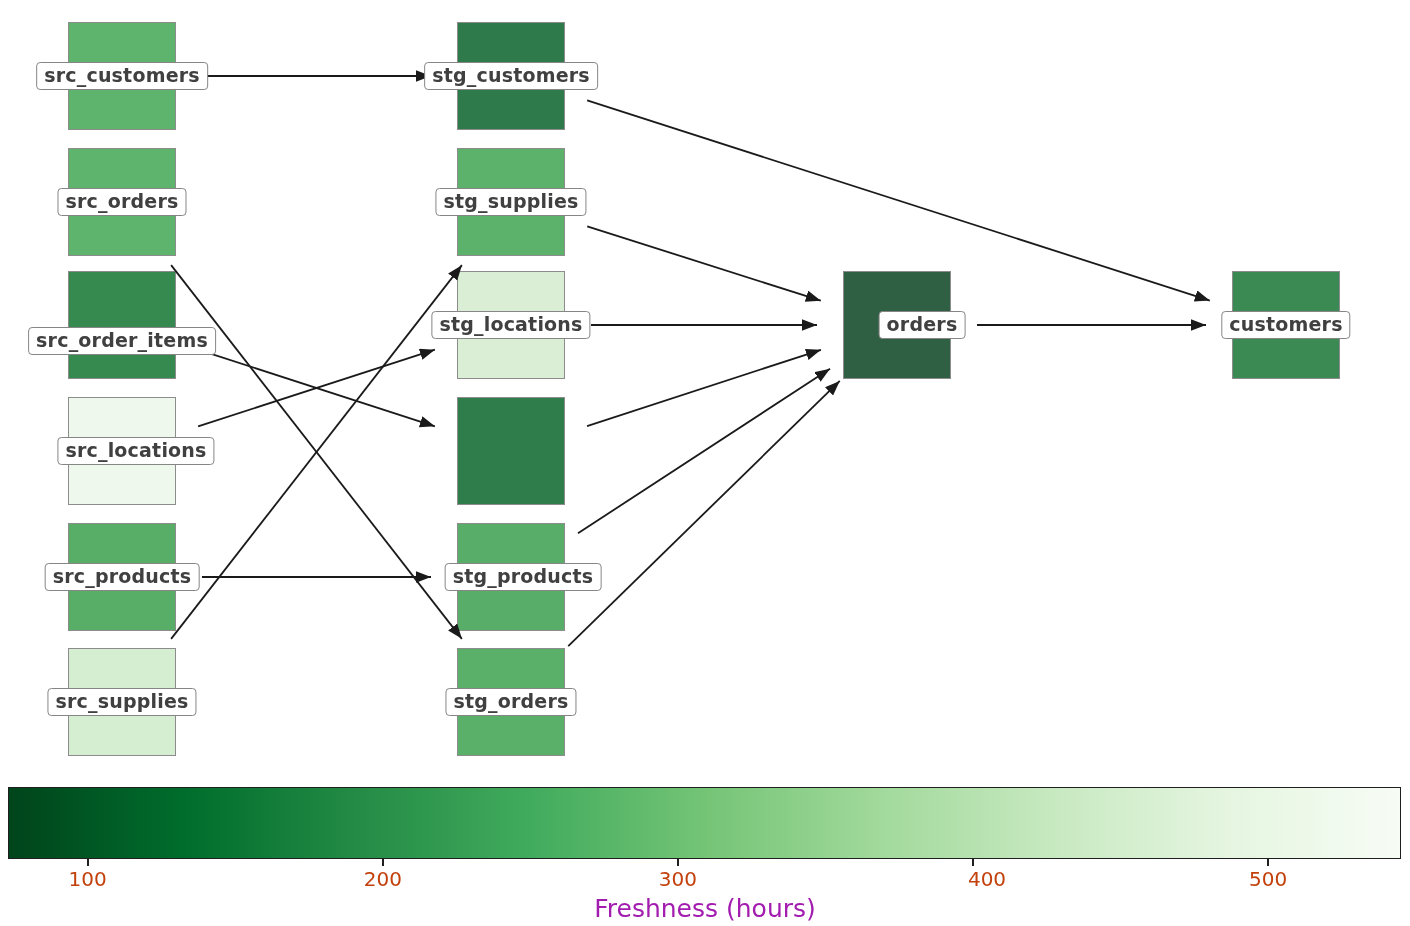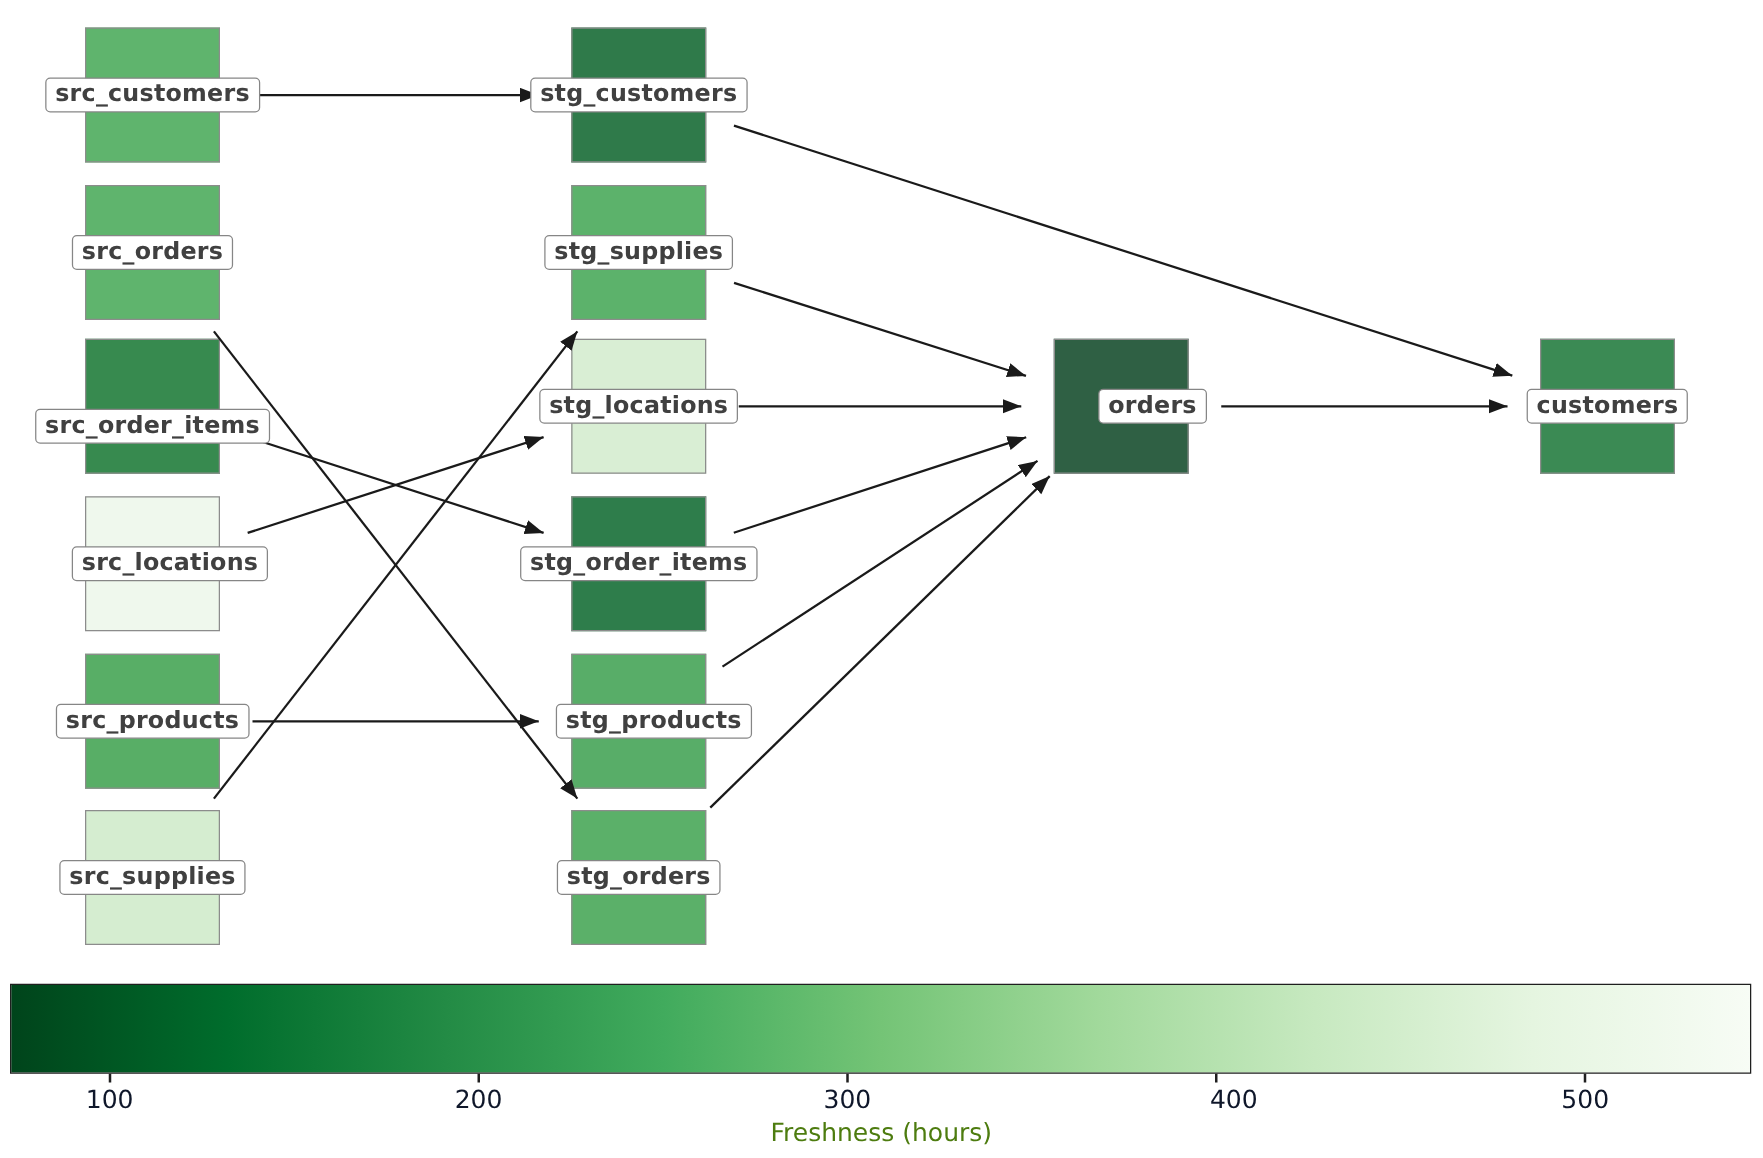--- a/index.html
+++ b/index.html
@@ -73,7 +73,6 @@
       <div class="node-label" style="left: 511px; top: 76px;">stg_customers</div>
       <div class="node-label" style="left: 511px; top: 202px;">stg_supplies</div>
       <div class="node-label" style="left: 511px; top: 325px; text-align: center;">stg_locations</div>
-      <div class="node-label" style="left: 511px; top: 451px;">stg_order_items</div>
       <div class="node-label" style="left: 523px; top: 577px;">stg_products</div>
       <div class="node-label" style="left: 511px; top: 702px;">stg_orders</div>
       <div class="node-label" style="left: 922px; top: 325px;">orders</div>

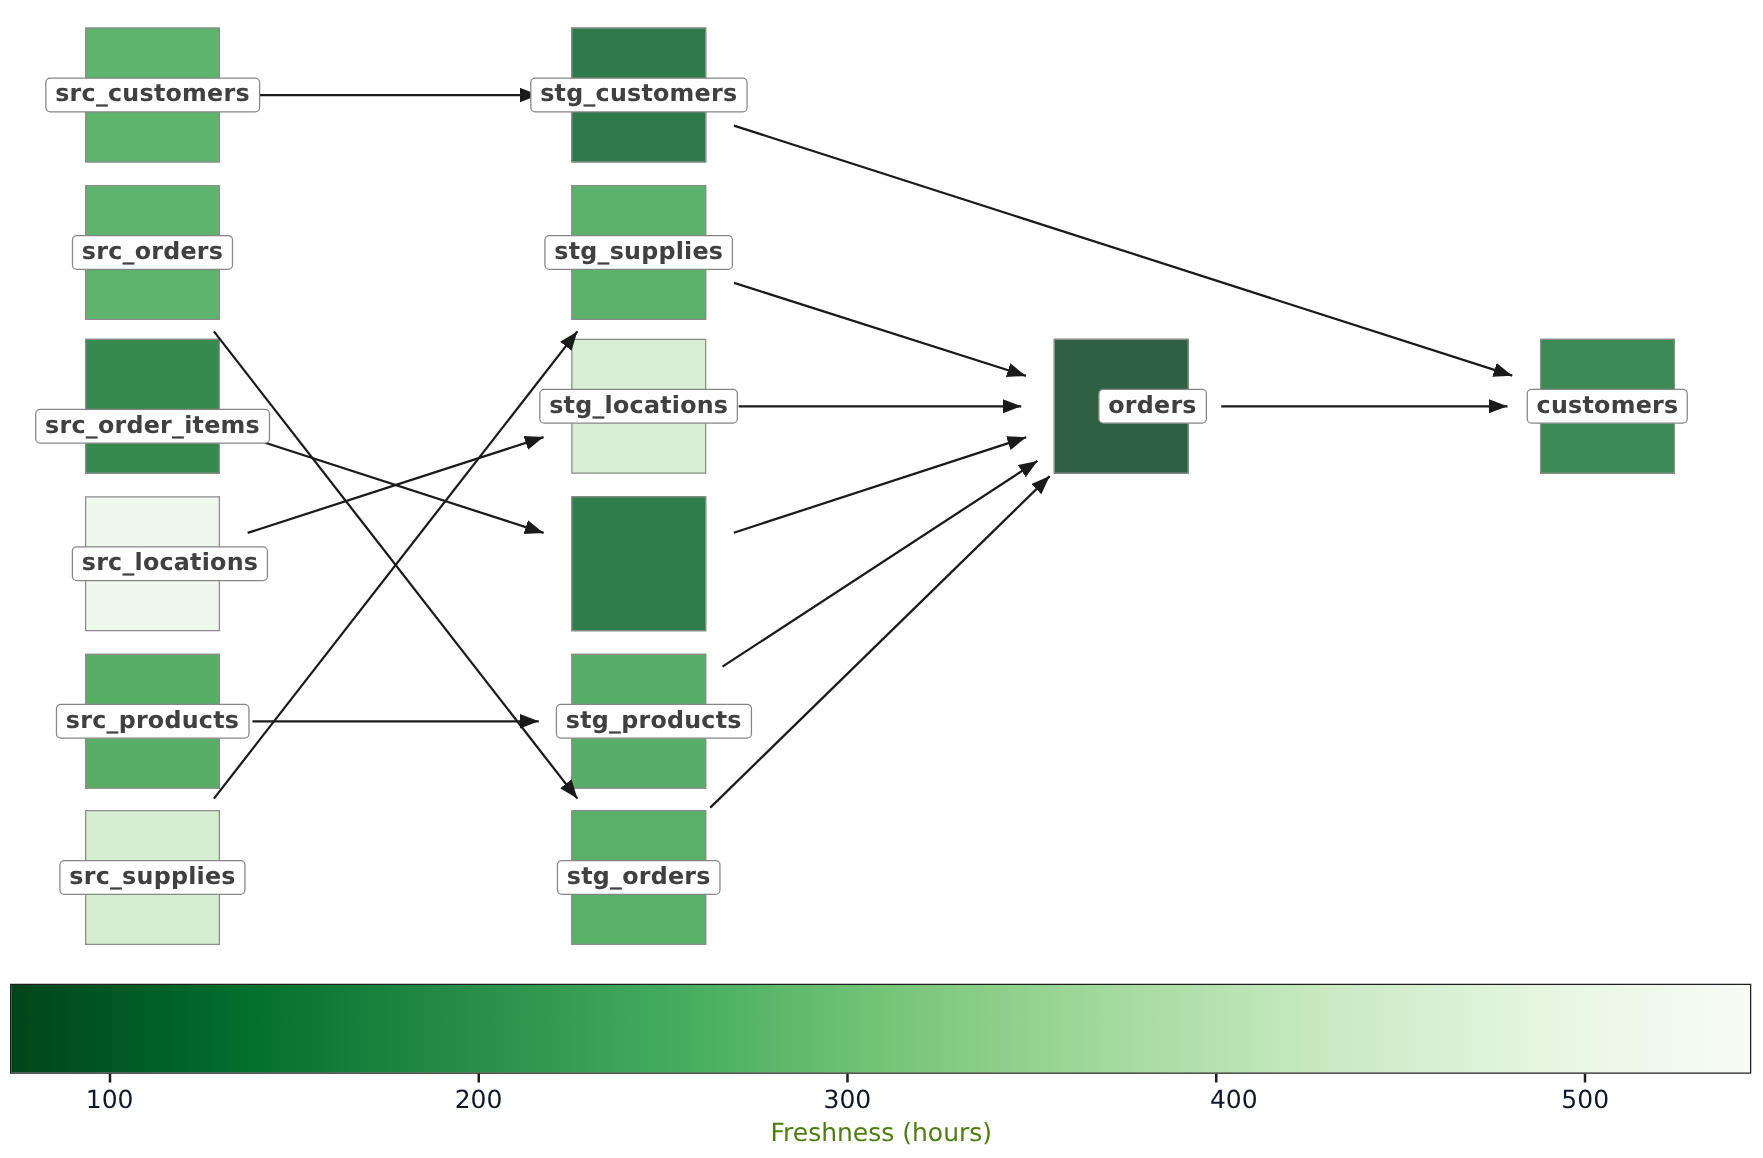--- a/index.html
+++ b/index.html
@@ -16,7 +16,7 @@
       border:1.5px solid #1f1f1f;box-sizing:border-box;}
   .cbar-tick{position:absolute;top:859px;width:2px;height:7px;background:#1f1f1f;}
   .cbar-ticklabel{position:absolute;top:867px;transform:translateX(-50%);
-      font-size:20px;color:#0f172a;}
+      font-size:20px;color:#c2410c;}
   #cbar-title{position:absolute;left:705px;top:894px;transform:translateX(-50%);
       font-size:20px;color:#4d7c0f;}
   .edge-line{stroke:#1a1a1a;stroke-width:1.8px;fill:none;}

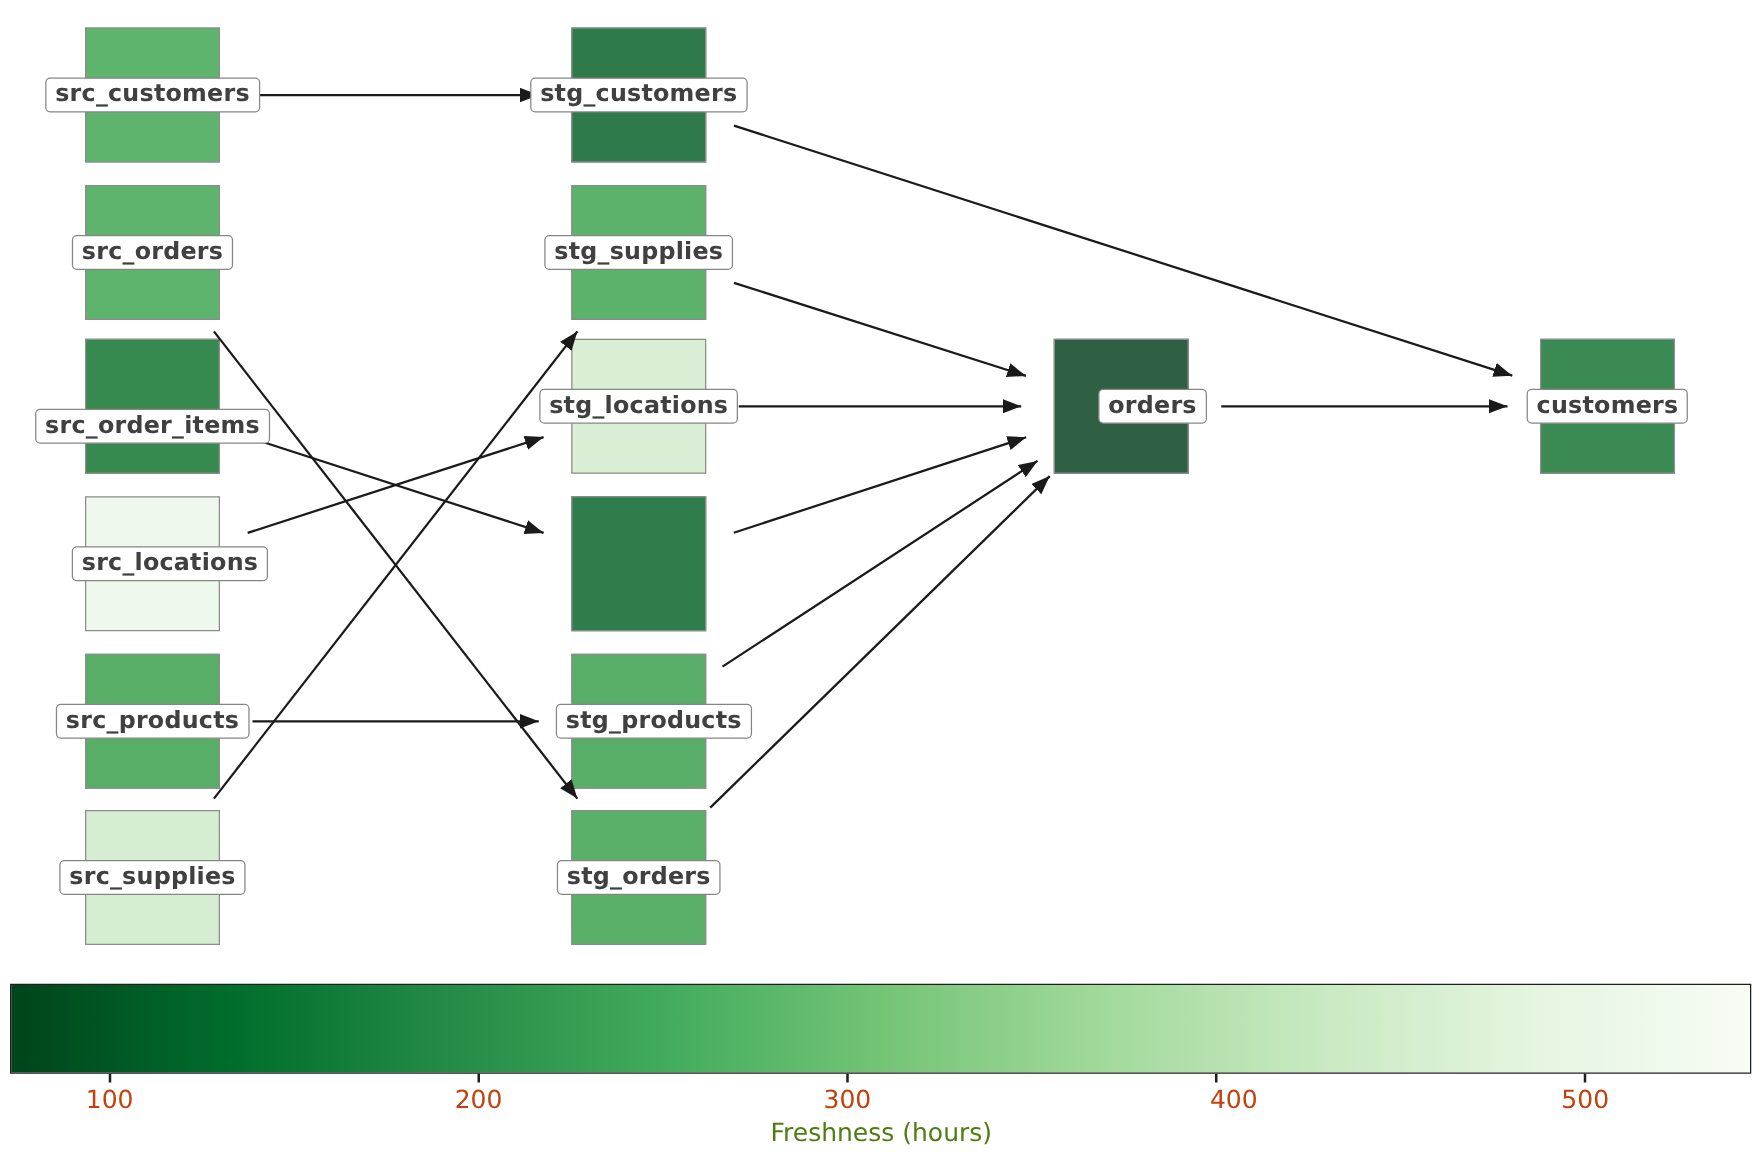--- a/index.html
+++ b/index.html
@@ -18,7 +18,7 @@
   .cbar-ticklabel{position:absolute;top:867px;transform:translateX(-50%);
       font-size:20px;color:#c2410c;}
   #cbar-title{position:absolute;left:705px;top:894px;transform:translateX(-50%);
-      font-size:20px;color:#4d7c0f;}
+      font-size:25px;color:#a21caf;}
   .edge-line{stroke:#1a1a1a;stroke-width:1.8px;fill:none;}
 </style>
 </head>

